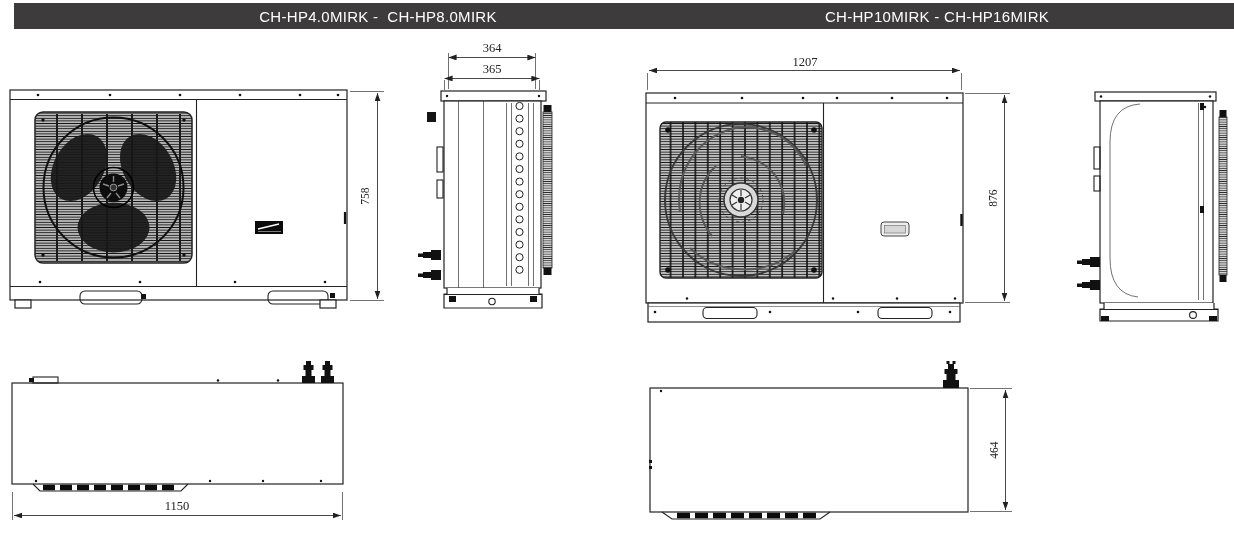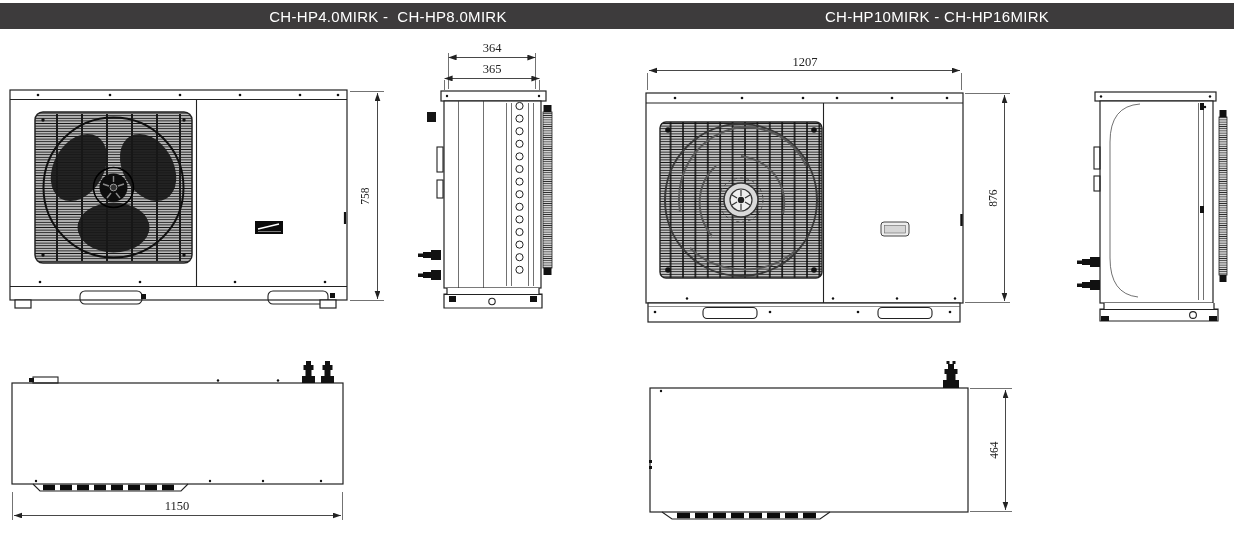--- a/index.html
+++ b/index.html
@@ -8,7 +8,7 @@
   .hdr{position:absolute;top:3px;height:26px;background:#3d3b3c;color:#fff;
        display:flex;align-items:center;justify-content:center;
        font-size:15px;letter-spacing:.3px;white-space:pre;}
-  .hdr-left{left:0;width:728px;padding-left:24px;}
+  .hdr-left{left:14px;width:728px;}
   .hdr-right{left:632px;width:610px;}
   svg.drawing{position:absolute;left:0;top:0;}
   .ln{stroke:#222;stroke-width:1.1;fill:none;}

